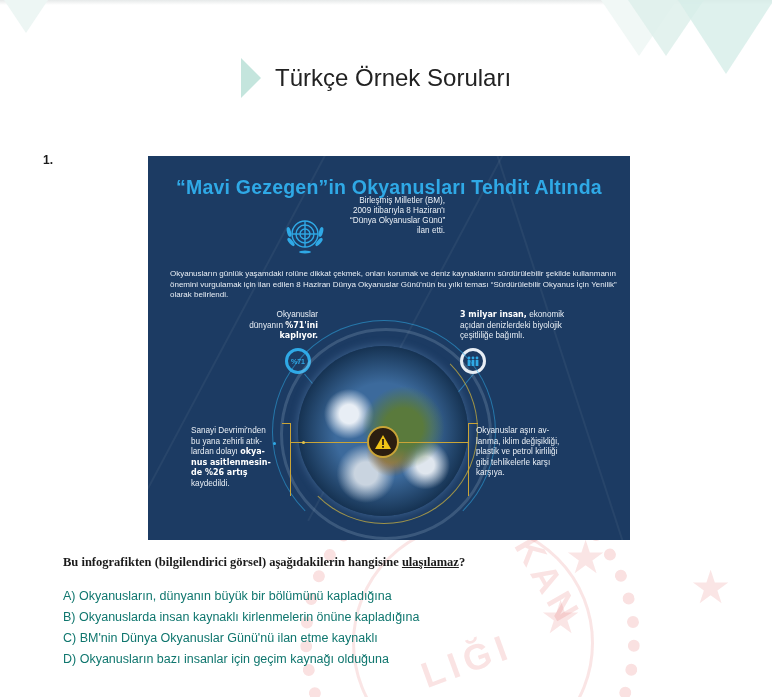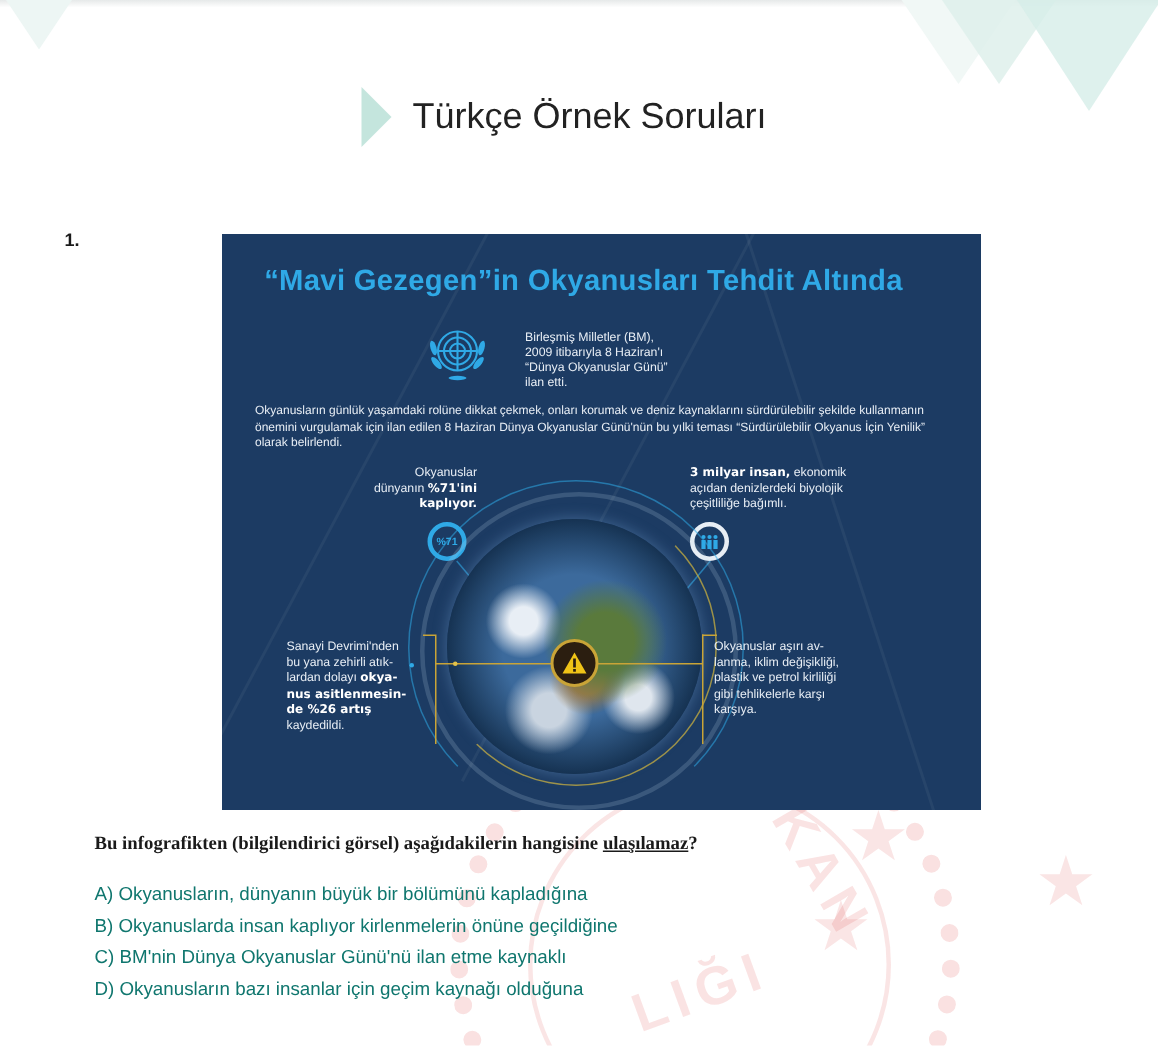--- a/index.html
+++ b/index.html
@@ -14,7 +14,7 @@
   .title-arrow{width:0;height:0;border-top:20px solid transparent;border-bottom:20px solid transparent;border-left:20px solid #c4e5dd;margin-right:14px;}
   .title{font-size:24px;color:#222;}
   .qnum{position:absolute;left:43px;top:153px;font-size:12px;font-weight:bold;}
-  .info{position:absolute;left:148px;top:156px;width:482px;height:384px;background:#1c3b63;overflow:hidden;padding-left:24px;}
+  .info{position:absolute;left:148px;top:156px;width:482px;height:384px;background:#1c3b63;overflow:hidden;}
   .info .diag{position:absolute;width:2px;height:600px;background:rgba(255,255,255,0.05);transform:rotate(28deg);}
   .headline{position:absolute;left:0;top:20px;width:482px;text-align:center;font-weight:bold;font-size:19.5px;color:#2fa9e6;white-space:nowrap;letter-spacing:0.2px;}
   .un-logo{position:absolute;left:136px;top:58px;width:42px;height:42px;}

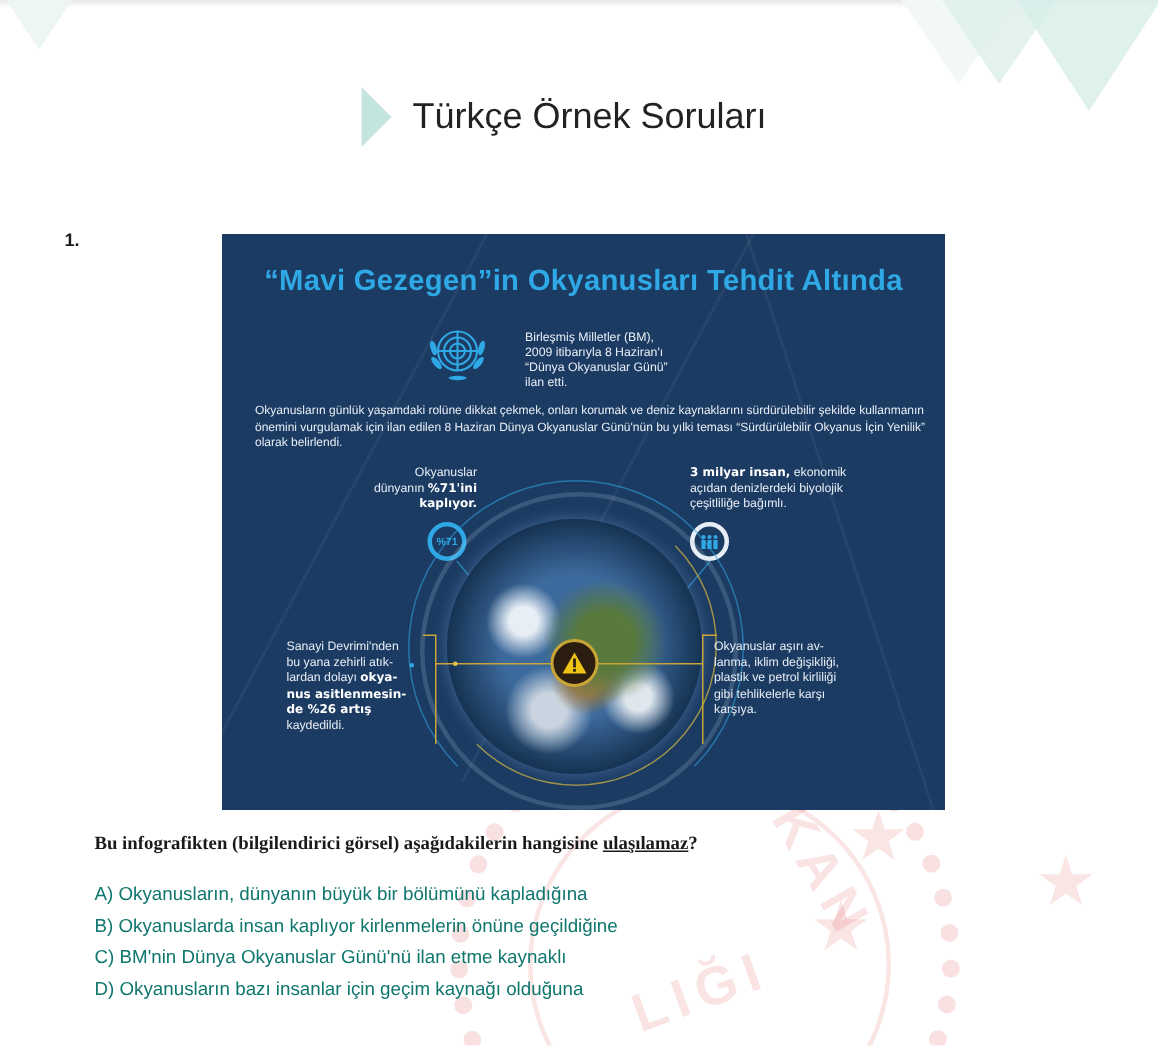--- a/index.html
+++ b/index.html
@@ -18,7 +18,7 @@
   .info .diag{position:absolute;width:2px;height:600px;background:rgba(255,255,255,0.05);transform:rotate(28deg);}
   .headline{position:absolute;left:0;top:20px;width:482px;text-align:center;font-weight:bold;font-size:19.5px;color:#2fa9e6;white-space:nowrap;letter-spacing:0.2px;}
   .un-logo{position:absolute;left:136px;top:58px;width:42px;height:42px;}
-  .un-text{position:absolute;left:202px;top:64px;font-size:8.2px;line-height:10px;color:#e8eef5;}
+  .un-text{position:absolute;left:202px;top:40px;font-size:8.2px;line-height:10px;color:#e8eef5;text-align:right;}
   .intro{position:absolute;left:22px;top:113px;width:450px;font-size:8px;line-height:10.5px;color:#e8eef5;}
   .stat-left{position:absolute;left:80px;top:154px;width:90px;text-align:right;font-size:8.2px;line-height:10.5px;color:#e8eef5;}
   .stat-right{position:absolute;left:312px;top:154px;width:120px;font-size:8.2px;line-height:10.5px;color:#e8eef5;}

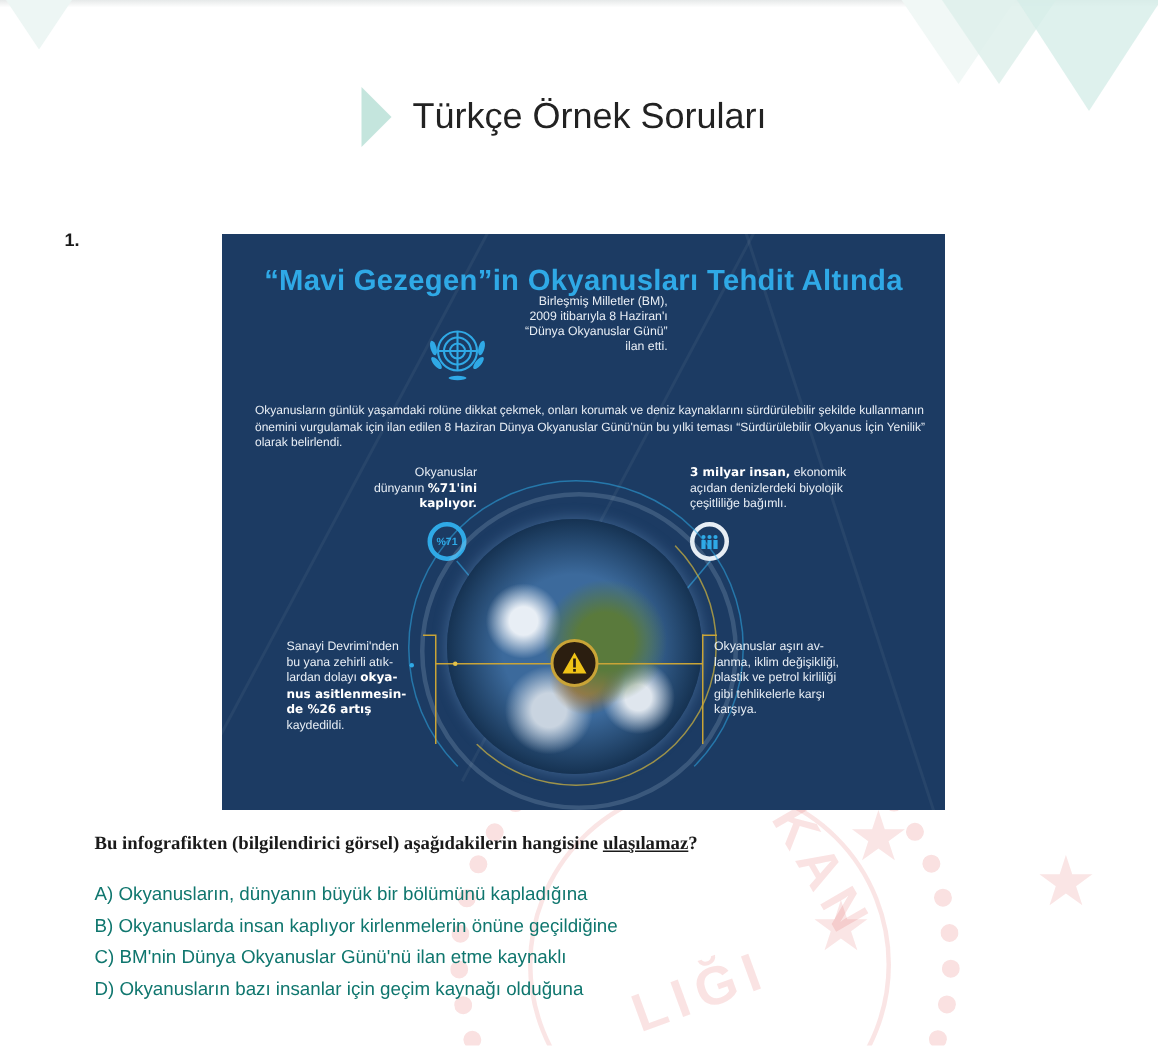--- a/index.html
+++ b/index.html
@@ -182,7 +182,7 @@
 
 <div class="options">
   <div><span>A)</span> <span>Okyanusların, dünyanın büyük bir bölümünü kapladığına</span></div>
-  <div><span>B)</span> <span>Okyanuslarda insan kaplıyor kirlenmelerin önüne geçildiğine</span></div>
+  <div><span>B)</span> <span>Okyanuslarda insan kaynaklı kirlenmelerin önüne kapladığına</span></div>
   <div><span>C)</span> <span>BM'nin Dünya Okyanuslar Günü'nü ilan etme kaynaklı</span></div>
   <div><span>D)</span> <span>Okyanusların bazı insanlar için geçim kaynağı olduğuna</span></div>
 </div>

